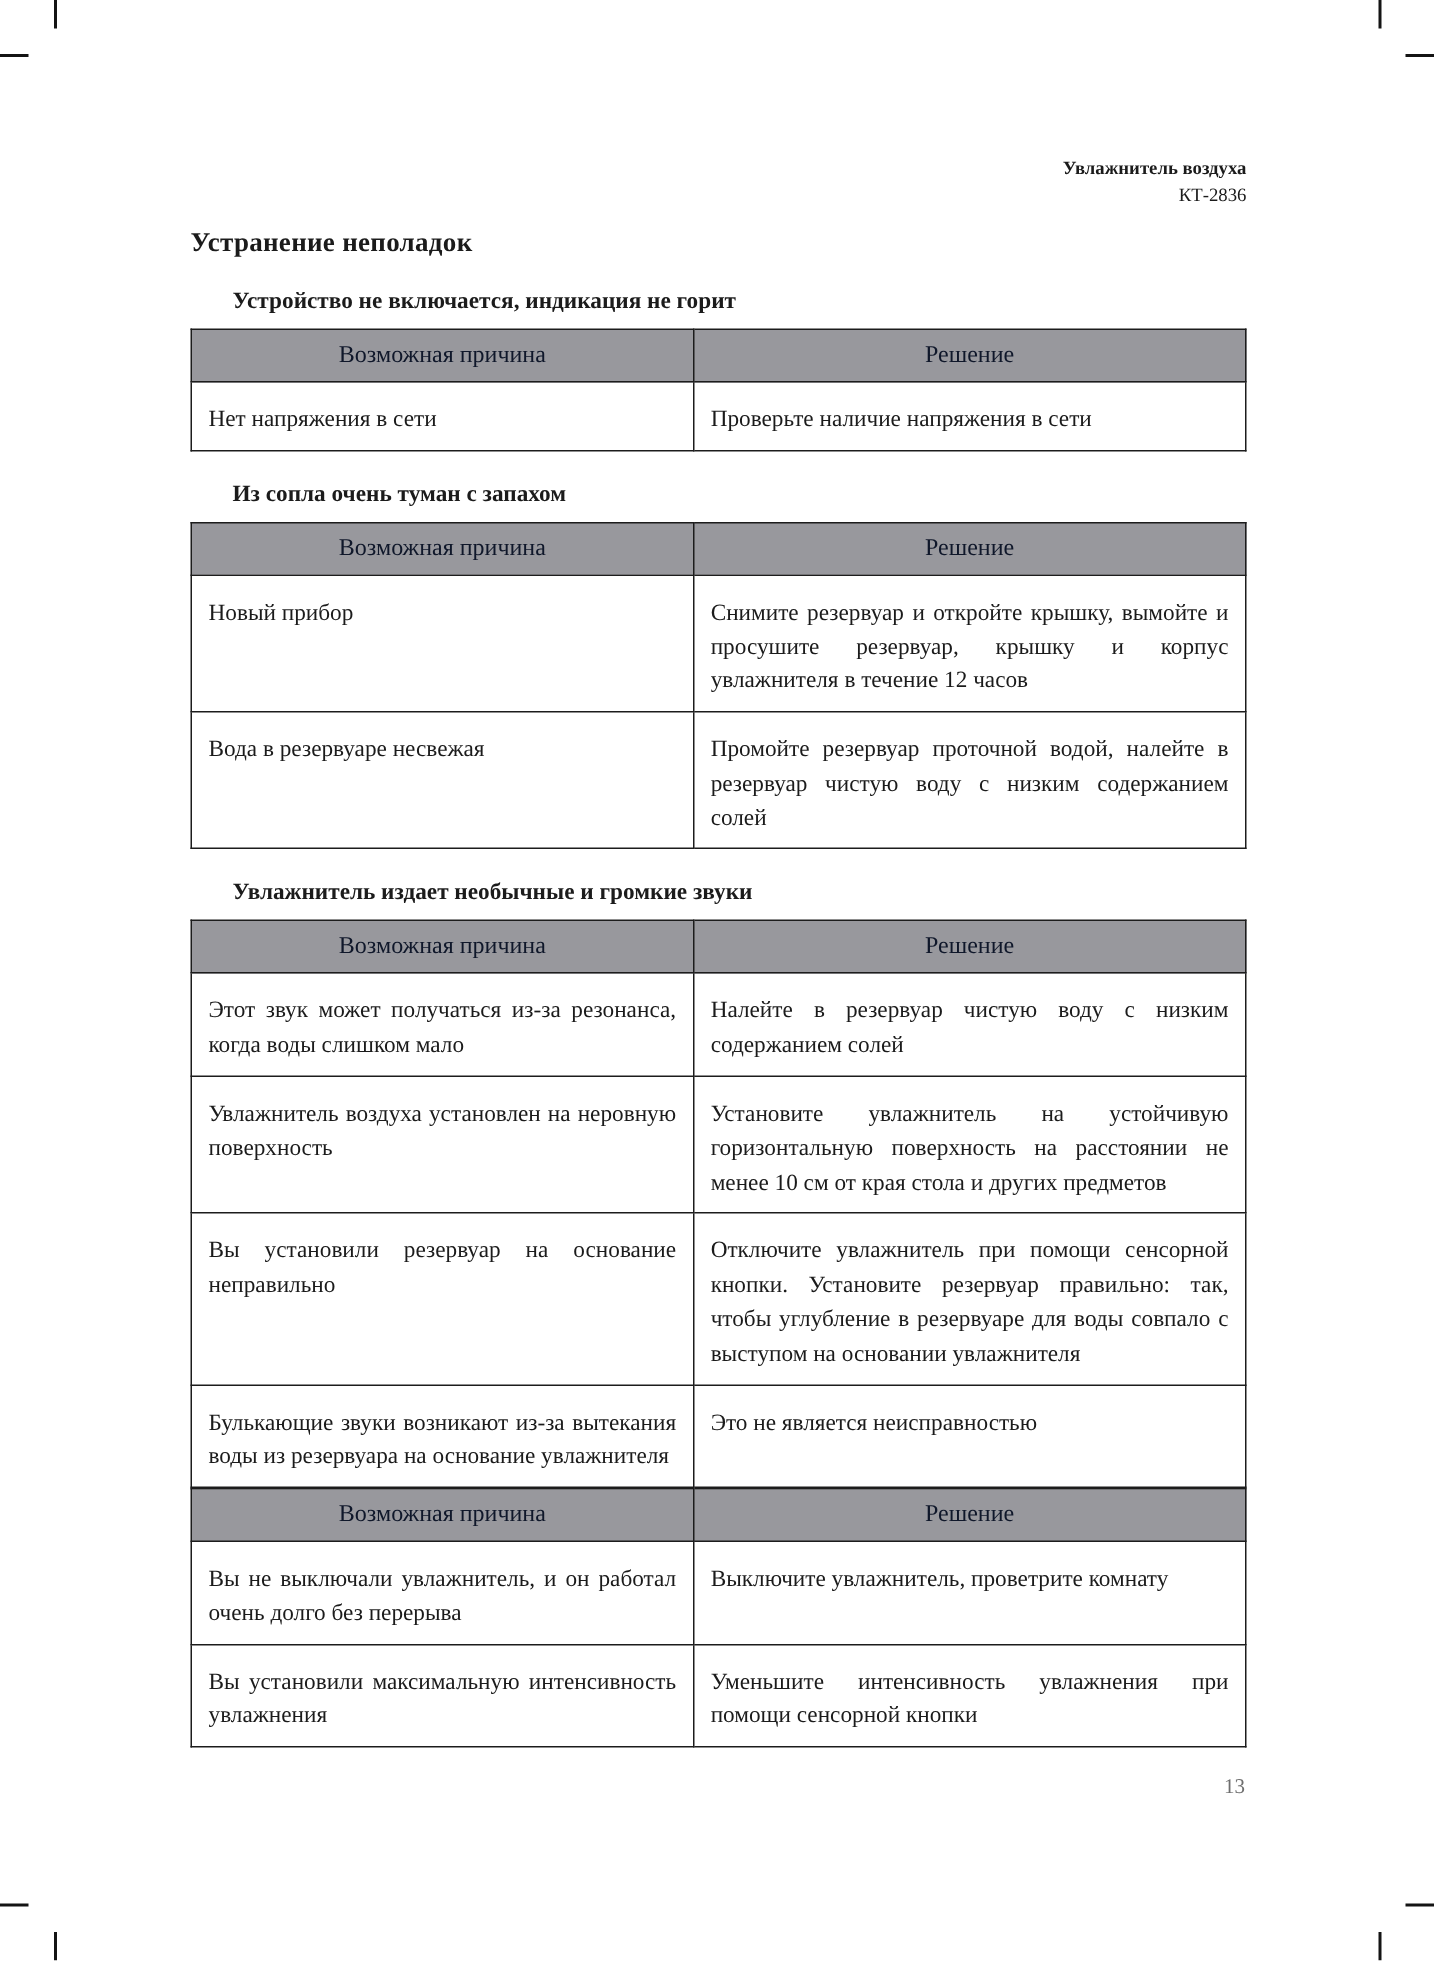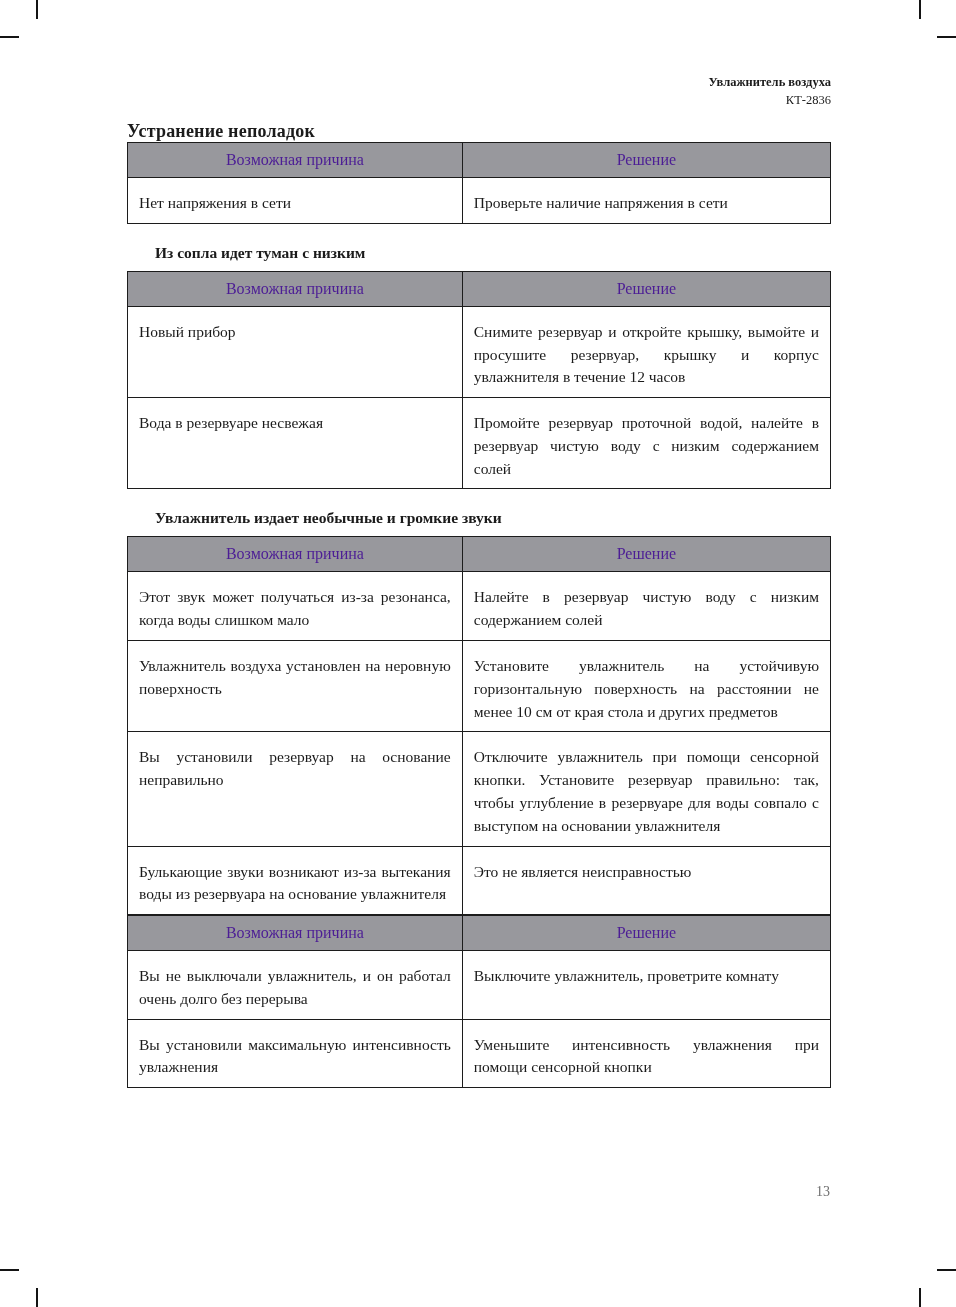--- a/index.html
+++ b/index.html
@@ -24,7 +24,7 @@
   }
 
   .doc-header {
-    padding-top: 74px;
+    padding-top: 104px;
     text-align: right;
     line-height: 1.4;
   }

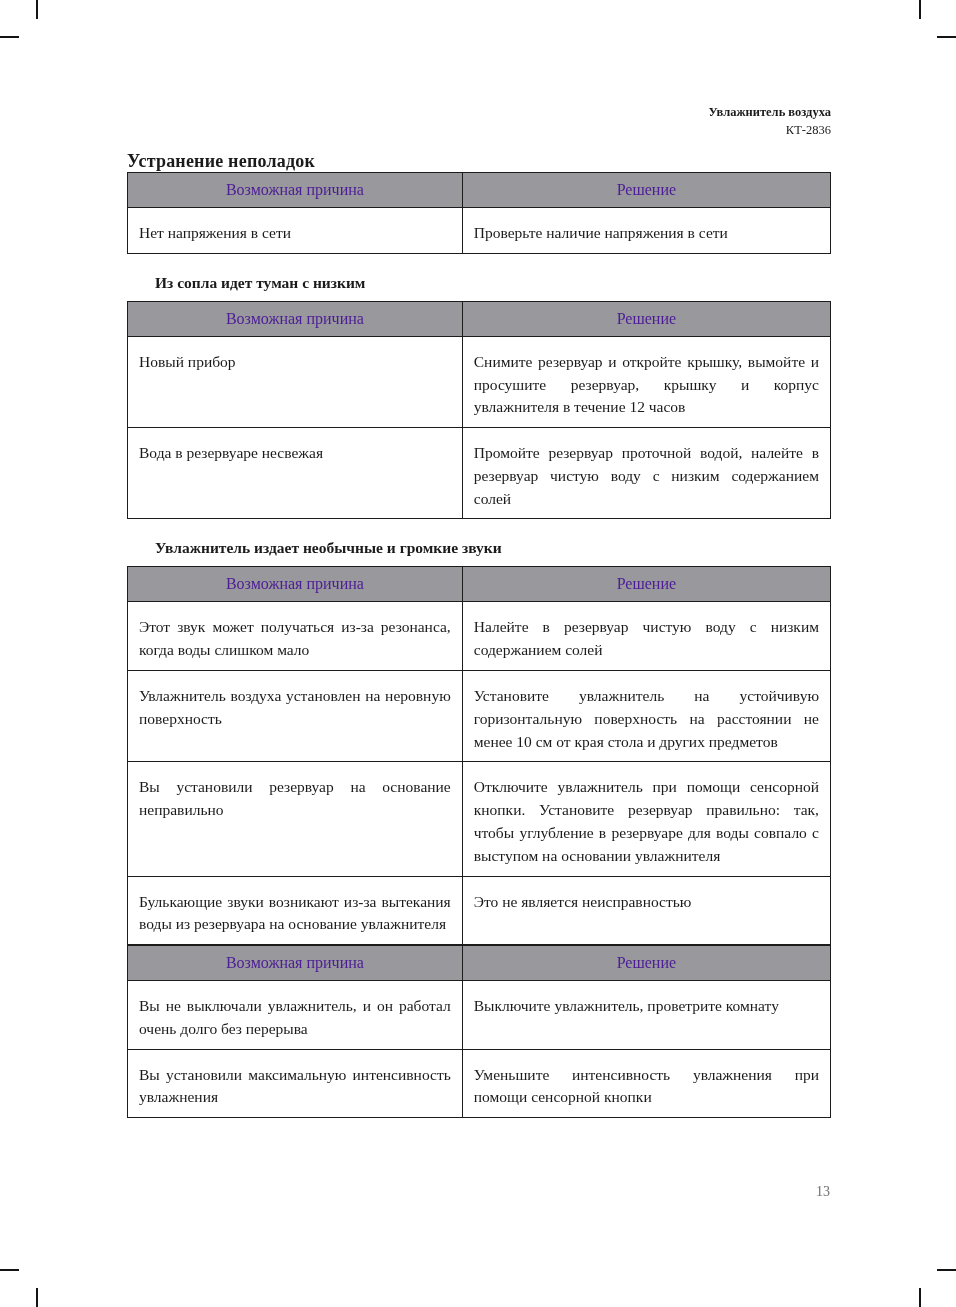--- a/index.html
+++ b/index.html
@@ -99,6 +99,7 @@
 
   <div id="sections">
       <div class="section">
+        <div class="section-heading">Устройство не включается, индикация не горит</div>
         <table>
           <thead>
             <tr>

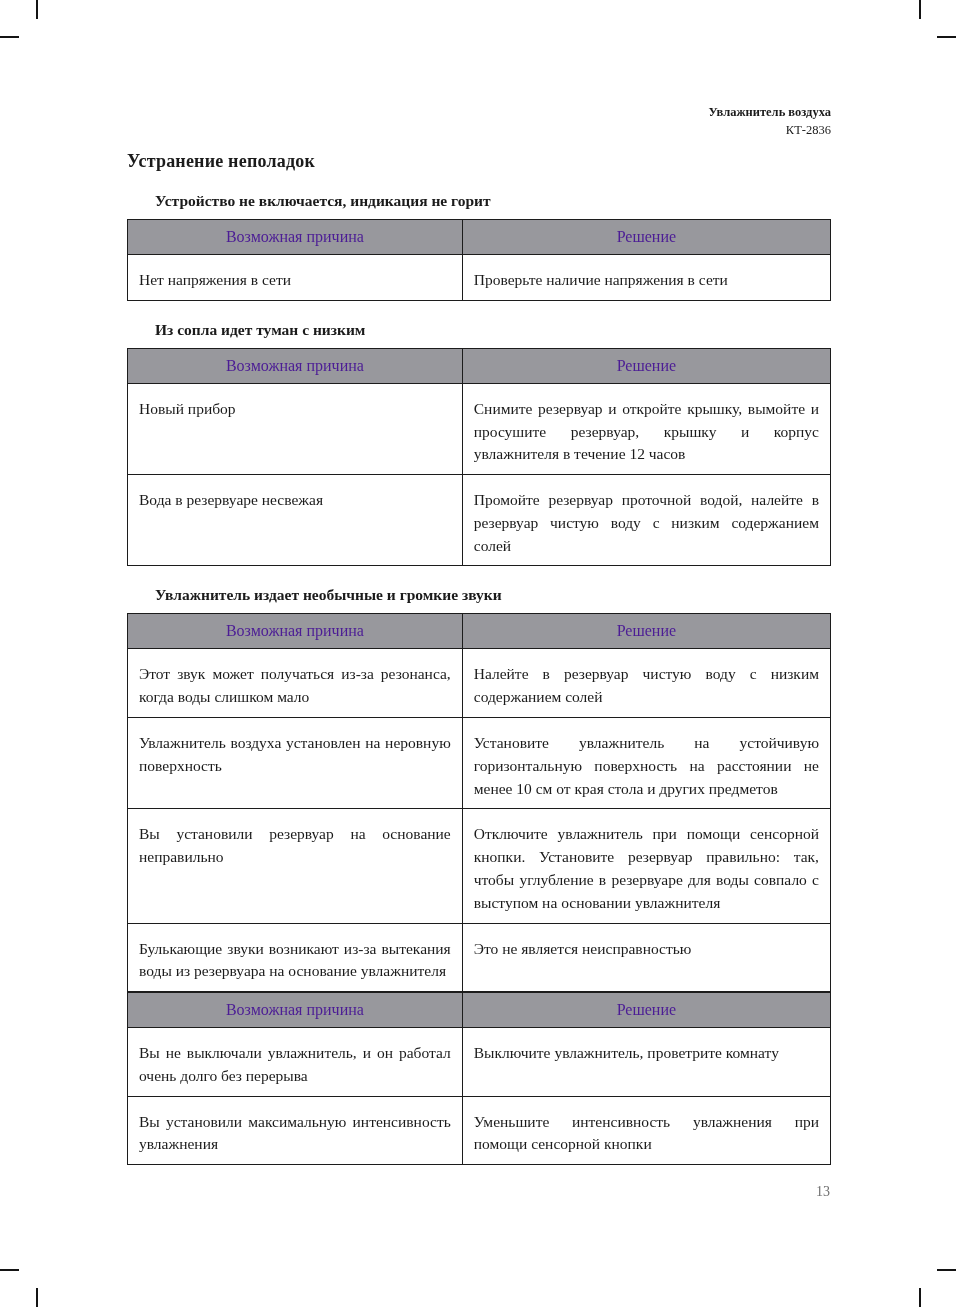--- a/index.html
+++ b/index.html
@@ -57,7 +57,7 @@
     font-size: 16px;
     padding: 8px 8px;
     text-align: center;
-    color: #4c1d95;
+    color: #0f172a;
   }
   th:first-child, td:first-child { width: 45.2%; }
   td {

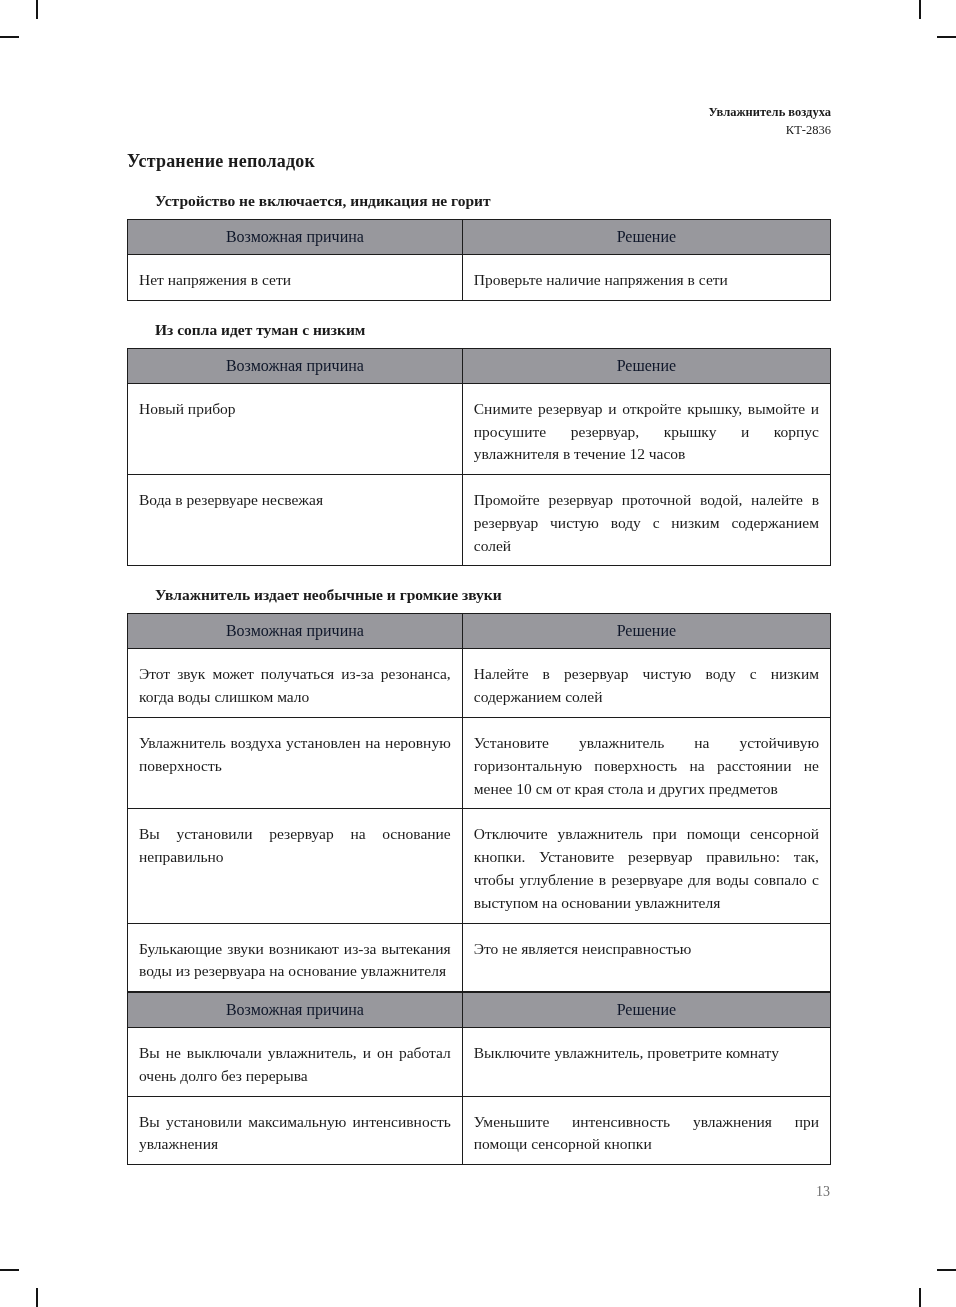--- a/index.html
+++ b/index.html
@@ -116,7 +116,7 @@
         </table>
       </div>
       <div class="section">
-        <div class="section-heading">Из сопла идет туман с низким</div>
+        <div class="section-heading">Из сопла очень туман с запахом</div>
         <table>
           <thead>
             <tr>

